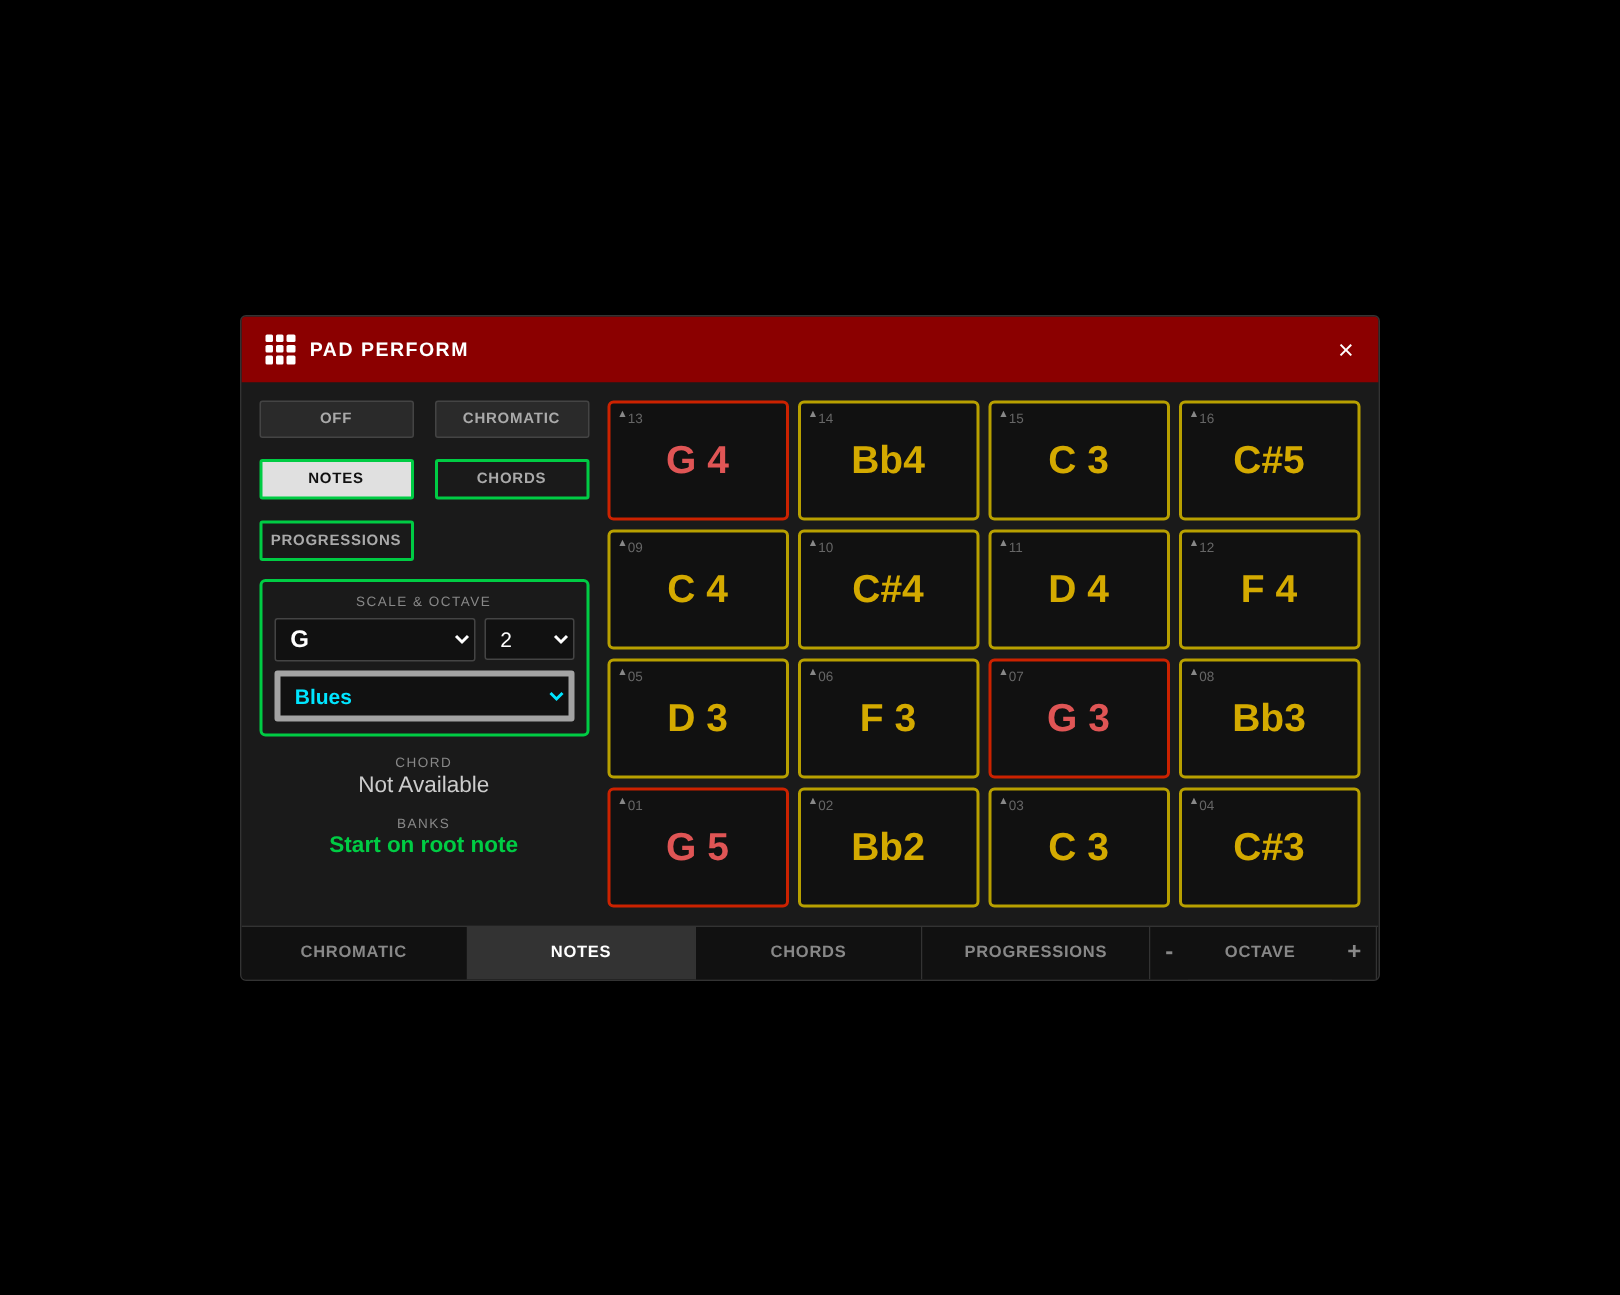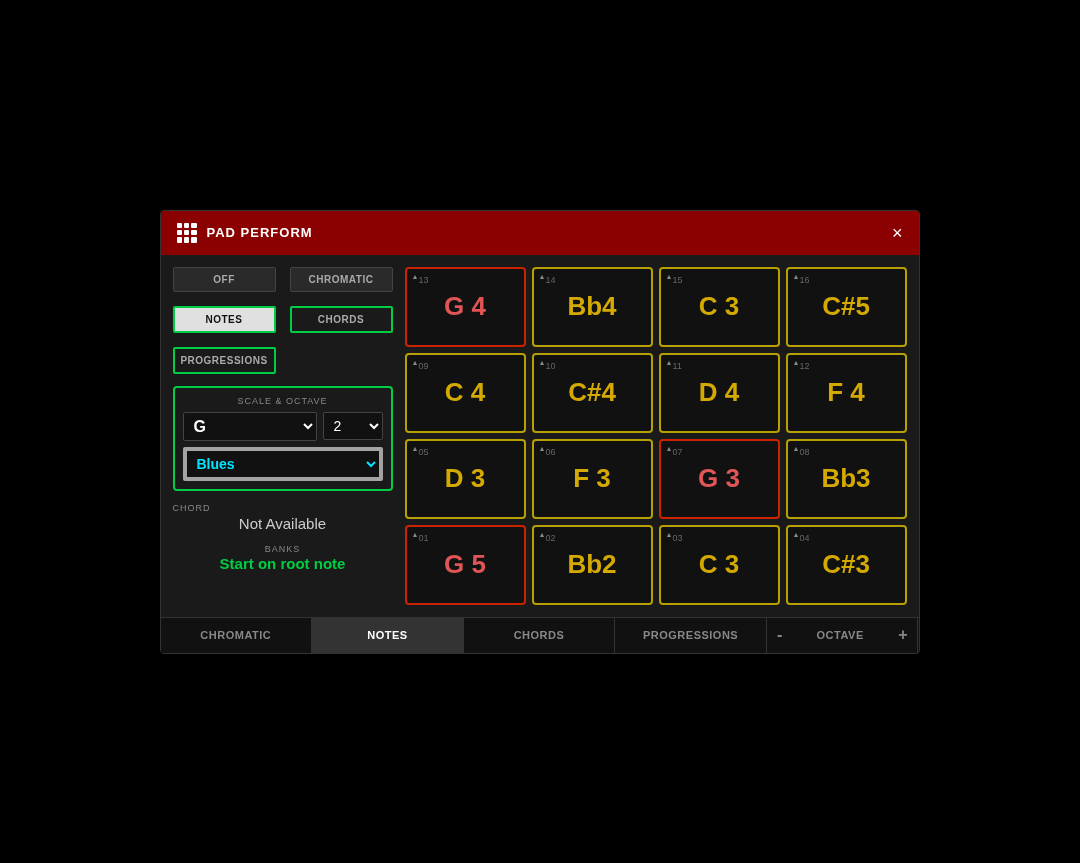--- a/index.html
+++ b/index.html
@@ -190,7 +190,7 @@
       color: #888;
       font-size: 9px;
       letter-spacing: 1px;
-      text-align: left;
+      text-align: center;
     }
 
     .chord-value {

